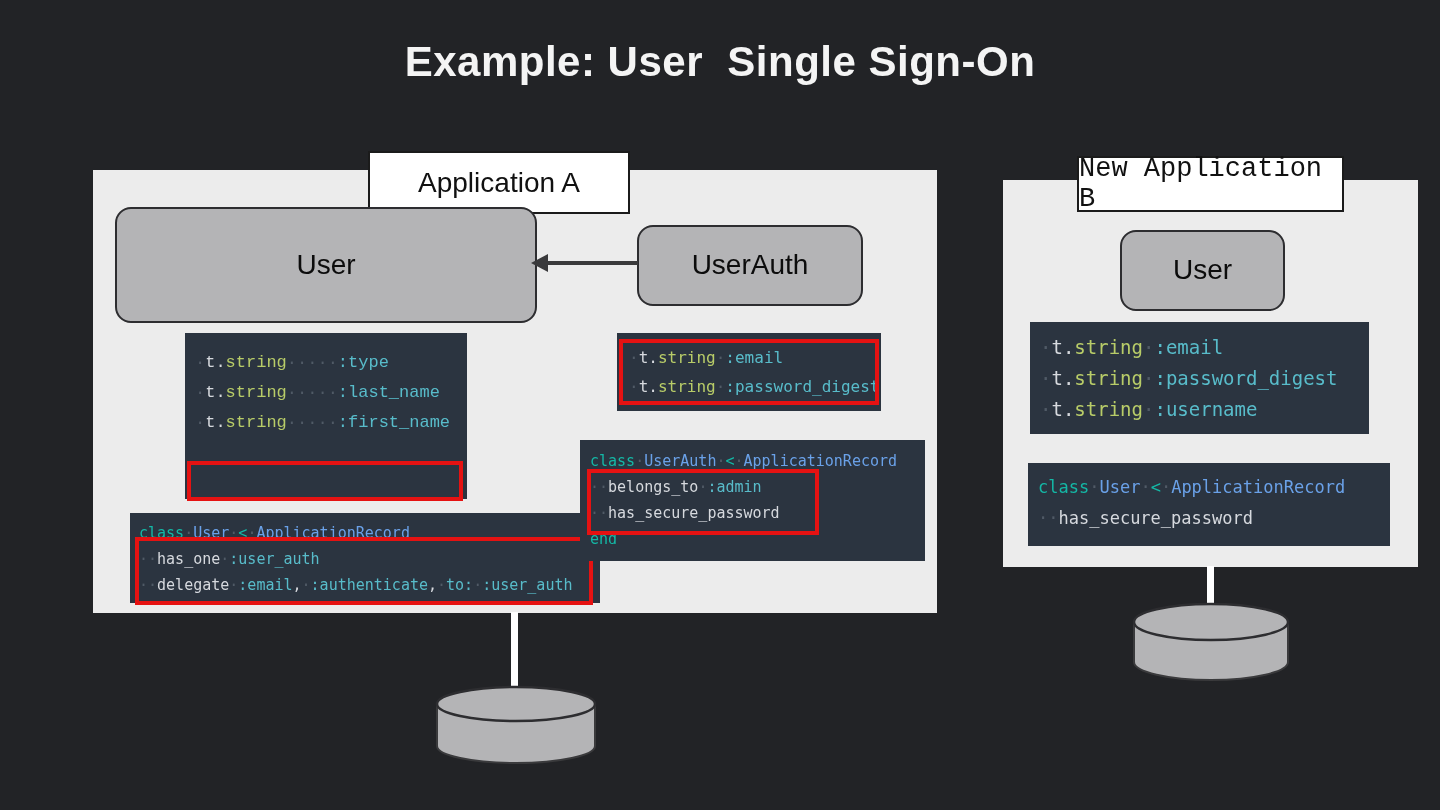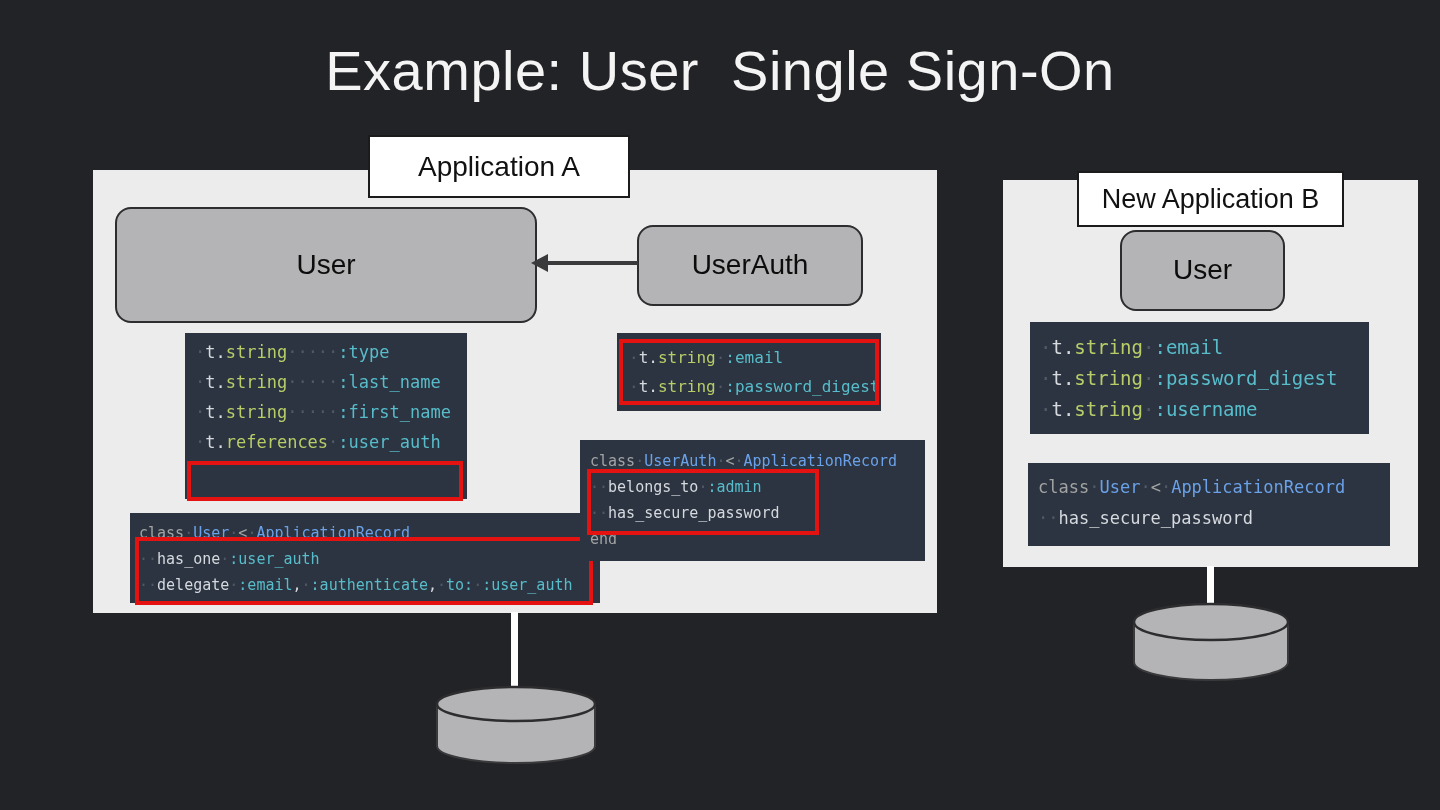--- a/index.html
+++ b/index.html
@@ -6,7 +6,7 @@
   .stage{position:relative;width:1440px;height:810px;background:#222326;overflow:hidden;
          font-family:"Liberation Sans",sans-serif;}
   .title{position:absolute;left:0;top:38px;width:1440px;text-align:center;color:#f4f4f4;
-         font-size:56px;letter-spacing:0.5px;white-space:pre;}
+         font-size:42px;letter-spacing:0.5px;white-space:pre;font-weight:bold;}
   .panel{position:absolute;background:#ececec;}
   .label-box{position:absolute;background:#ffffff;border:2px solid #1b1b1b;
              display:flex;align-items:center;justify-content:center;

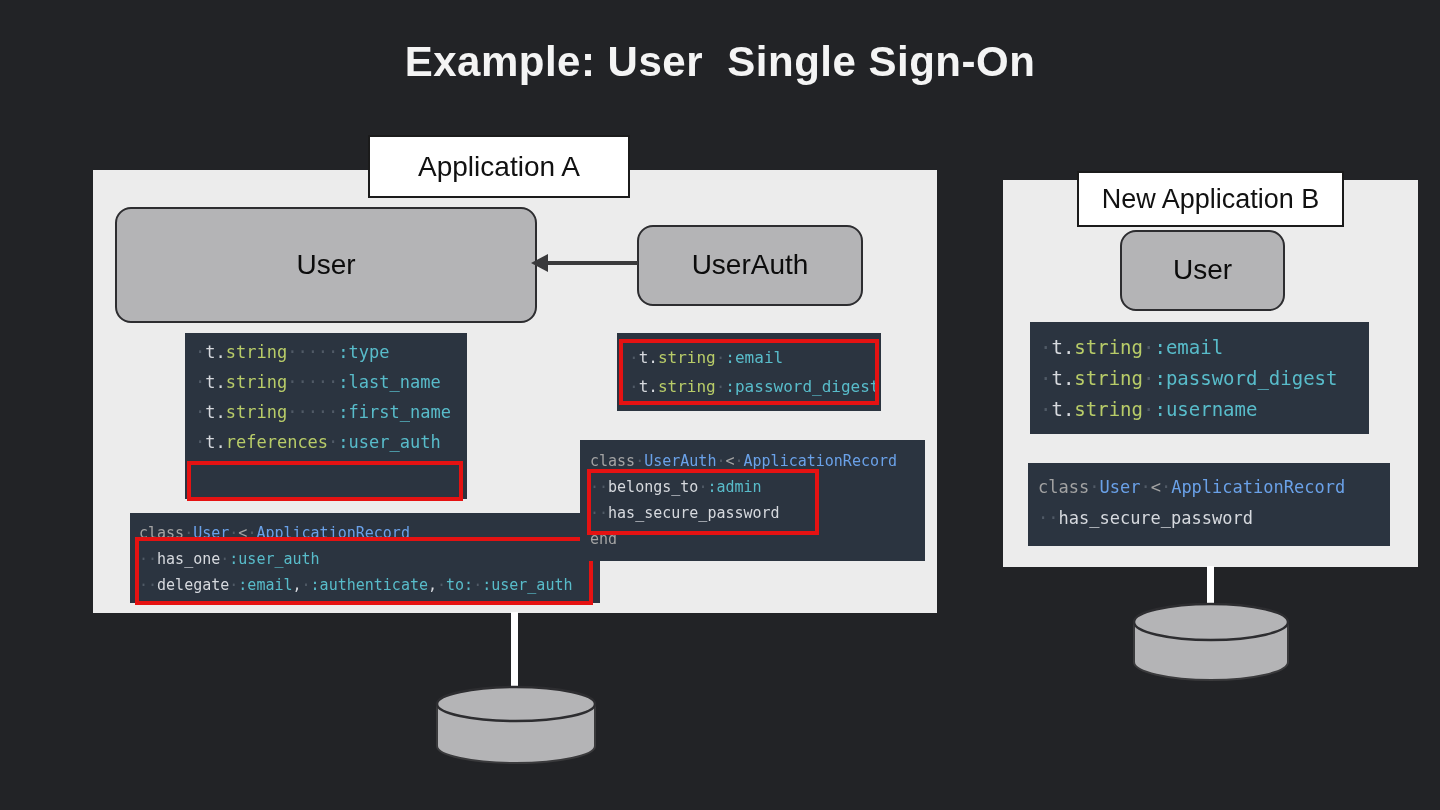--- a/index.html
+++ b/index.html
@@ -41,7 +41,7 @@
   <div class="title">Example: User  Single Sign-On</div>
 
   <div class="panel" style="left:93px;top:170px;width:844px;height:443px;"></div>
-  <div class="label-box" style="left:368px;top:135px;width:258px;height:59px;">
+  <div class="label-box" style="left:368px;top:151px;width:258px;height:59px;">
     <span>Application A</span>
   </div>
 

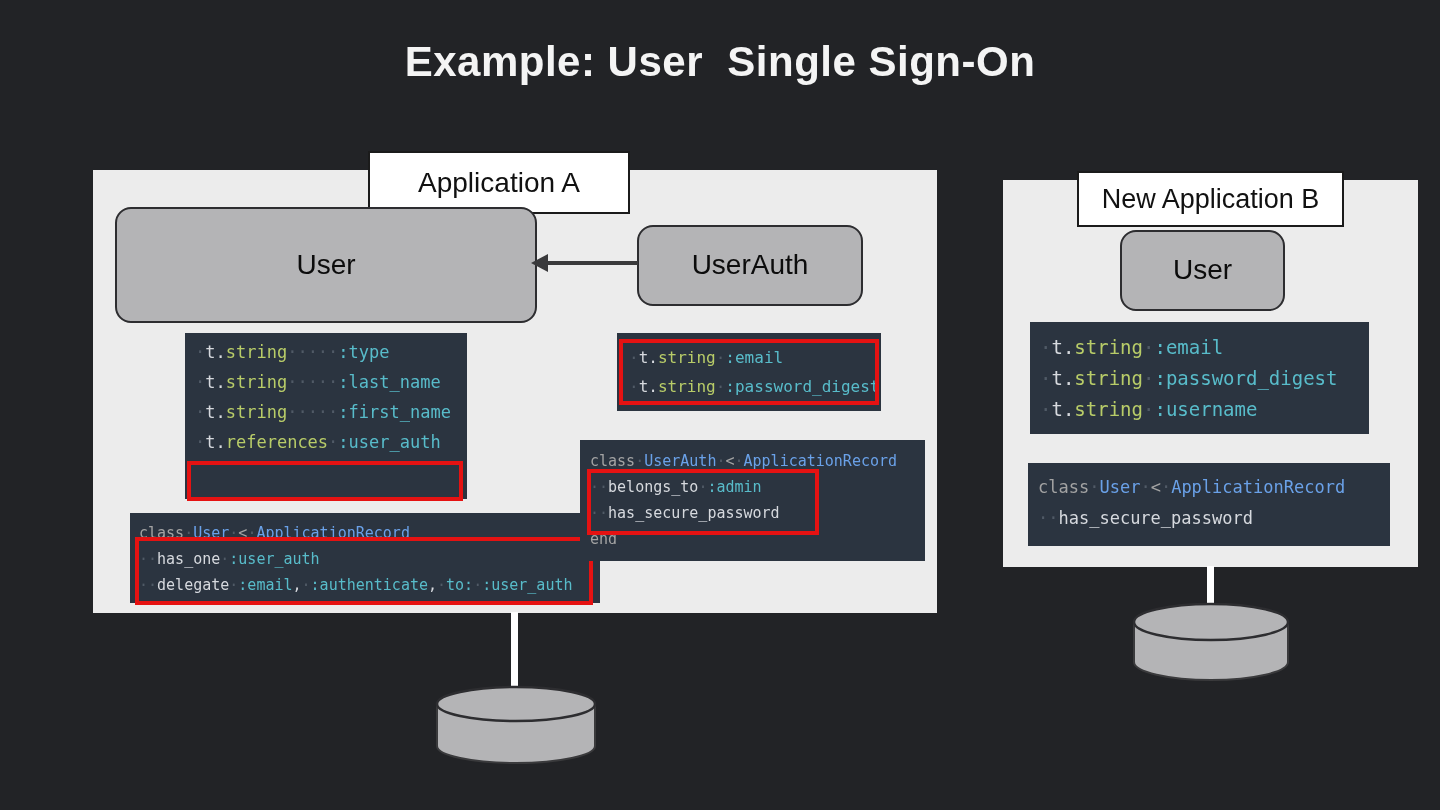--- a/index.html
+++ b/index.html
@@ -92,7 +92,7 @@
   </svg>
 
   <div class="panel" style="left:1003px;top:180px;width:415px;height:387px;"></div>
-  <div class="label-box" style="left:1077px;top:171px;width:263px;height:52px;font-size:27px;">
+  <div class="label-box" style="left:1077px;top:156px;width:263px;height:52px;font-size:27px;font-family:Liberation Mono, monospace;">
     <span>New Application B</span>
   </div>
 

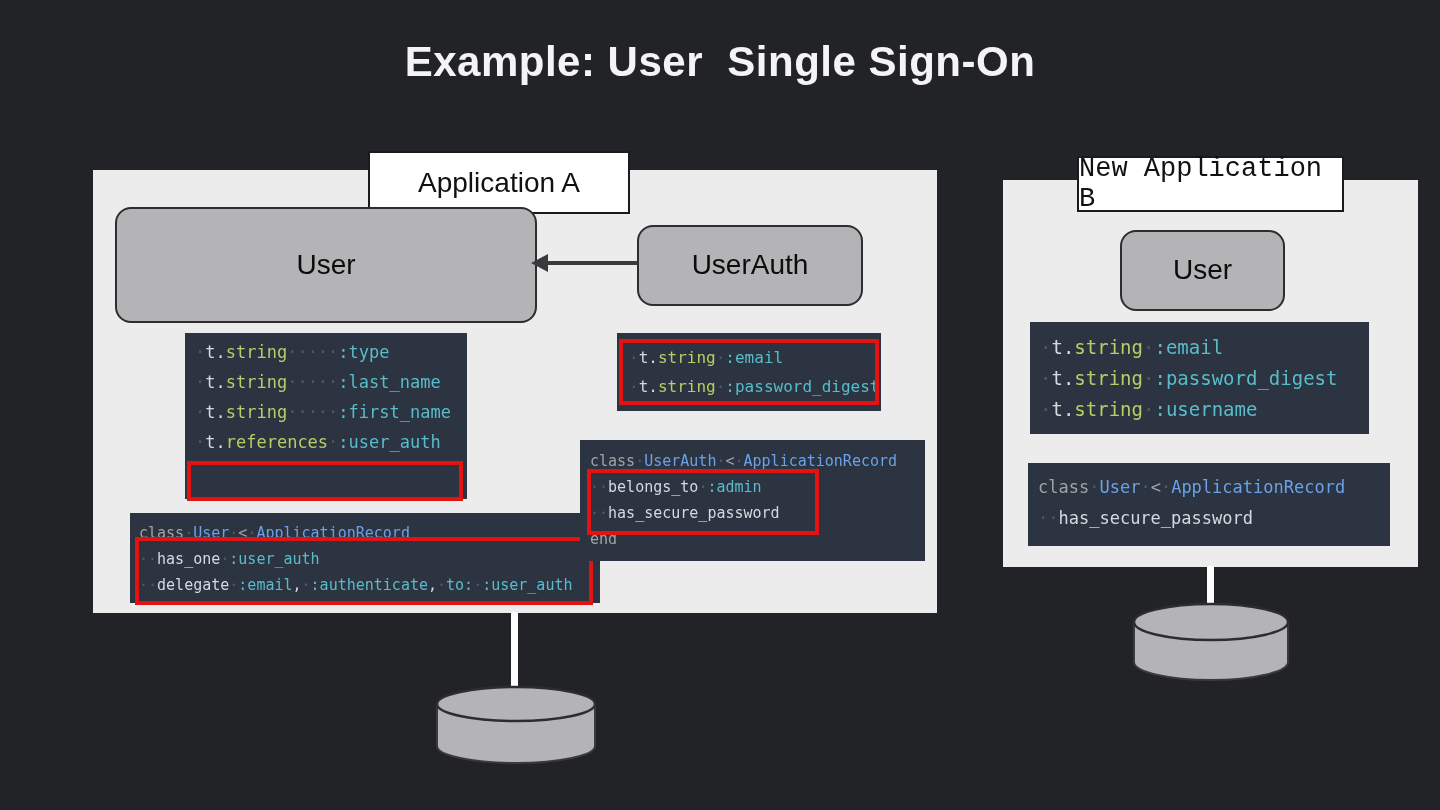--- a/index.html
+++ b/index.html
@@ -26,7 +26,7 @@
   .connector{position:absolute;width:7px;background:#ffffff;}
   .cyl{position:absolute;}
   
-  #code-a1{left:185px;top:333px;width:282px;height:166px;padding:4px 10px;font-size:17px;line-height:30px;}
+  #code-a1{left:185px;top:333px;width:282px;height:166px;padding:15px 10px;font-size:17px;line-height:30px;font-family:Liberation Mono, monospace;}
   #code-a2{left:130px;top:513px;width:470px;height:90px;padding:7px 9px;font-size:15px;line-height:26px;}
   #code-ua1{left:617px;top:333px;width:264px;height:78px;padding:10px 12px;font-size:16px;line-height:29px;}
   #code-ua2{left:580px;top:440px;width:345px;height:121px;padding:8px 10px;font-size:15px;line-height:26px;}

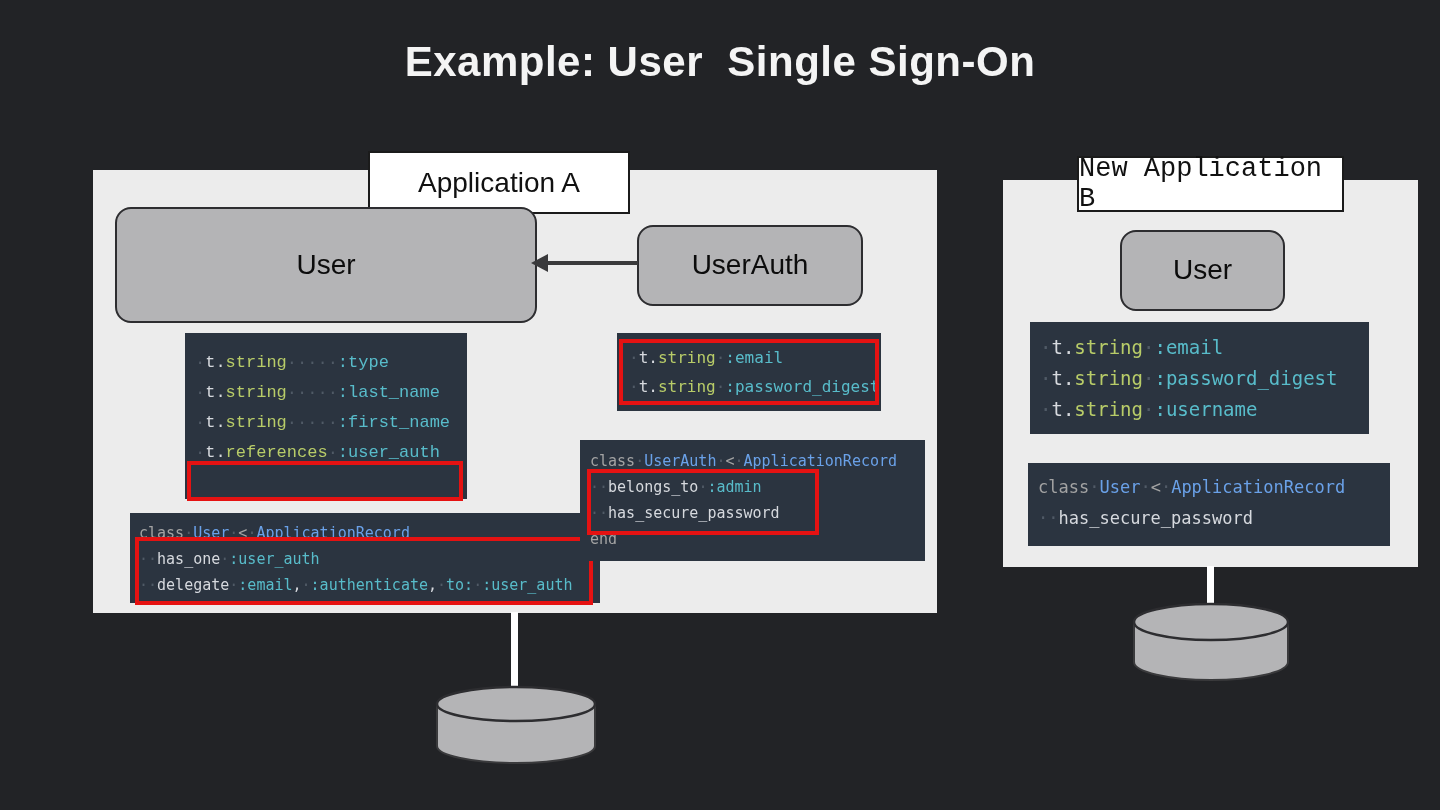--- a/index.html
+++ b/index.html
@@ -61,7 +61,6 @@
   <div class="code-line"><span class="tk-dim">·</span><span class="tk-fg">t.</span><span class="tk-green">string</span><span class="tk-dim">·····</span><span class="tk-cyan">:type</span></div>
       <div class="code-line"><span class="tk-dim">·</span><span class="tk-fg">t.</span><span class="tk-green">string</span><span class="tk-dim">·····</span><span class="tk-cyan">:last_name</span></div>
       <div class="code-line"><span class="tk-dim">·</span><span class="tk-fg">t.</span><span class="tk-green">string</span><span class="tk-dim">·····</span><span class="tk-cyan">:first_name</span></div>
-      <div class="code-line"><span class="tk-dim">·</span><span class="tk-fg">t.</span><span class="tk-green">references</span><span class="tk-dim">·</span><span class="tk-cyan">:user_auth</span></div>
     </div>
 
   <div class="code" id="code-a2">

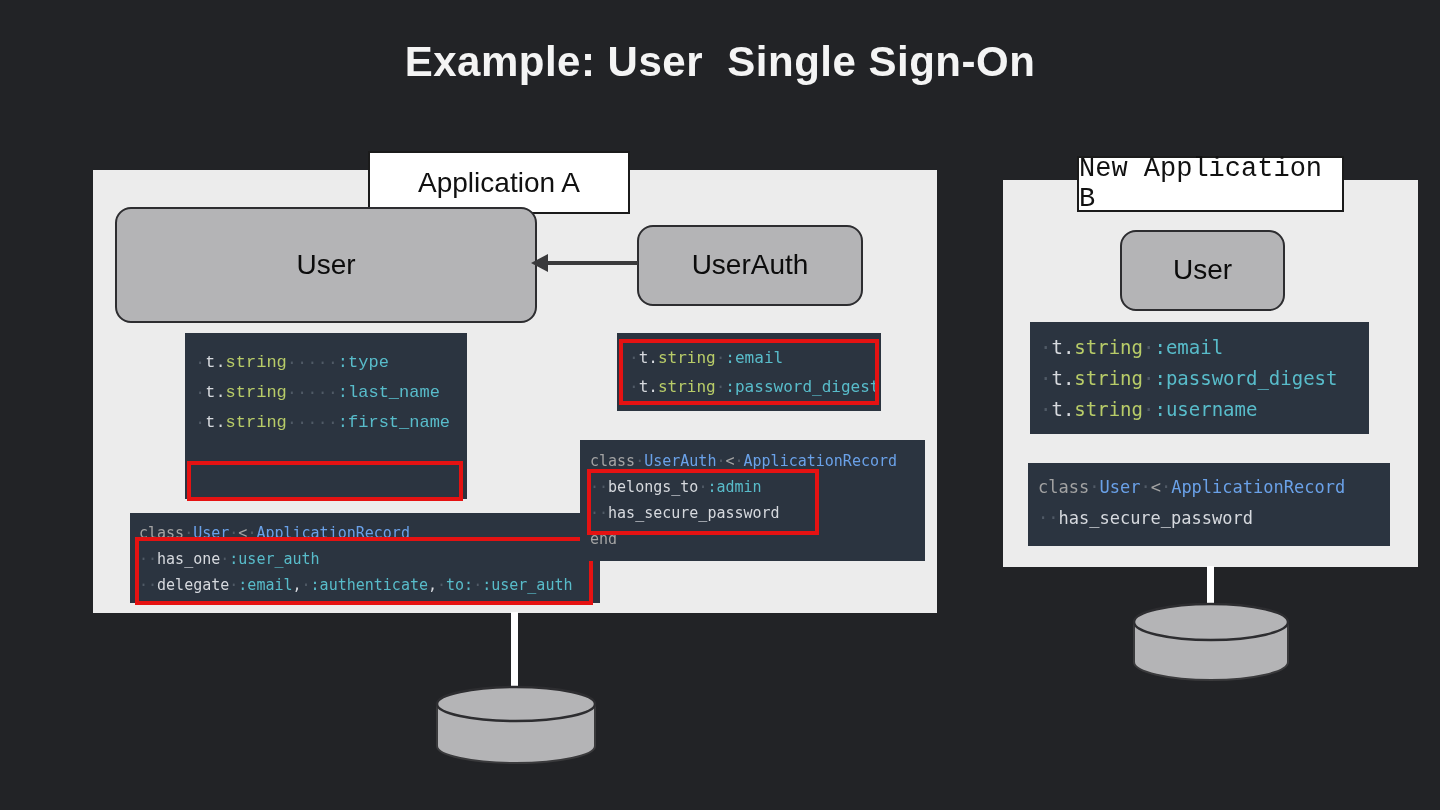--- a/index.html
+++ b/index.html
@@ -21,7 +21,7 @@
         box-sizing:border-box;}
   .code .code-line{white-space:pre;}
   .tk-fg{color:#d6d9de}.tk-green{color:#b8cc68}.tk-cyan{color:#58bcca}
-  .tk-blue{color:#6aa1e8}.tk-red{color:#a3a3a3}.tk-dim{color:#505a66}
+  .tk-blue{color:#6aa1e8}.tk-red{color:#14b8a6}.tk-dim{color:#505a66}
   .hl-box{position:absolute;border:4px solid #e51212;}
   .connector{position:absolute;width:7px;background:#ffffff;}
   .cyl{position:absolute;}

